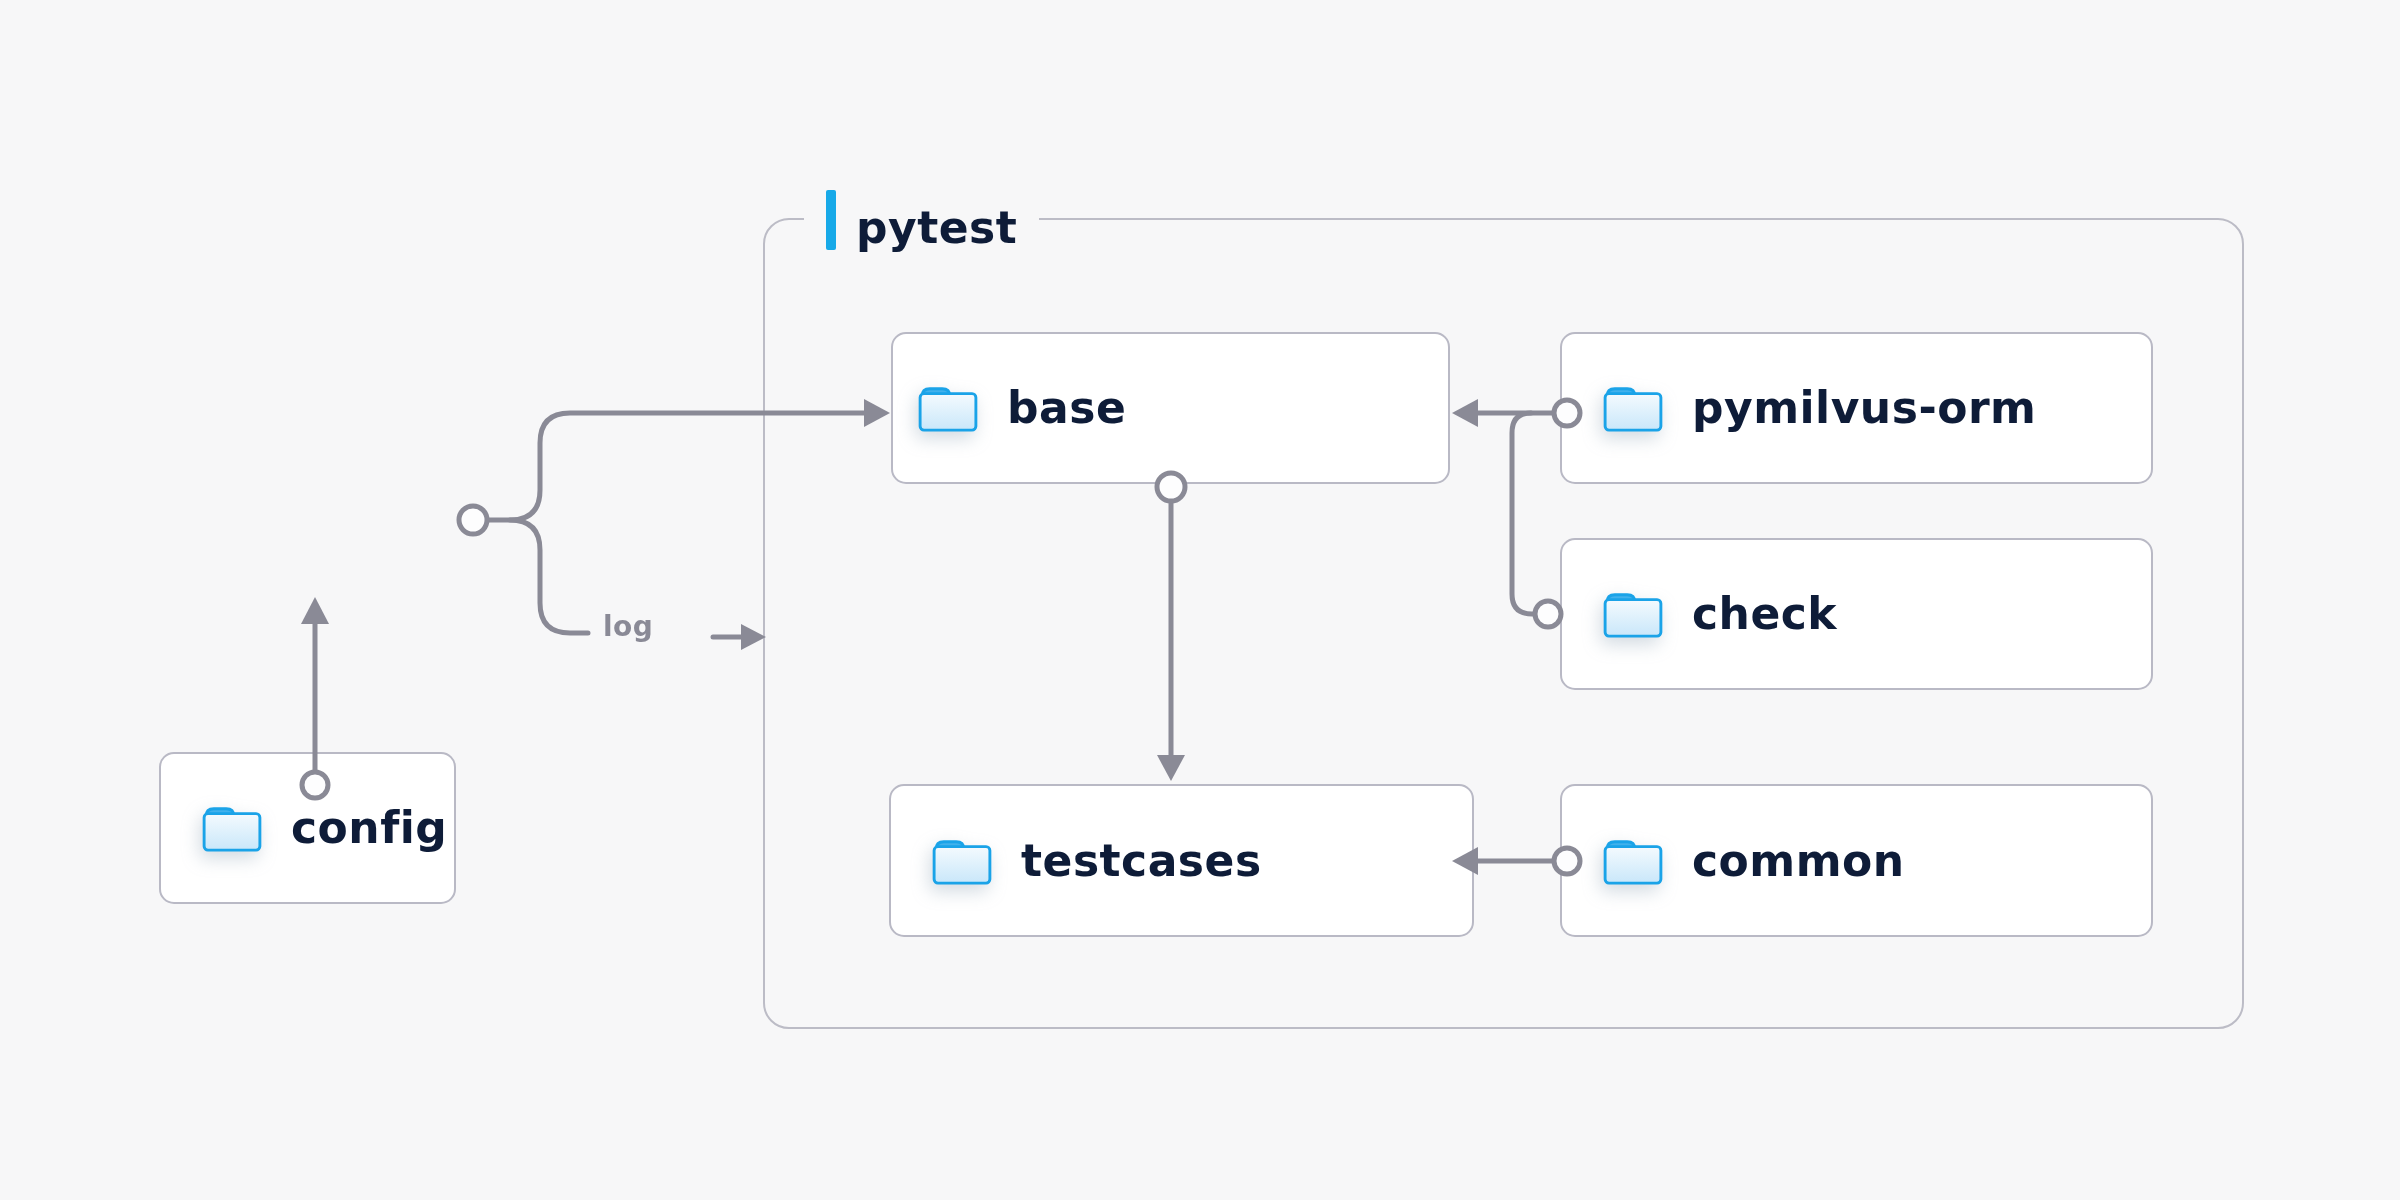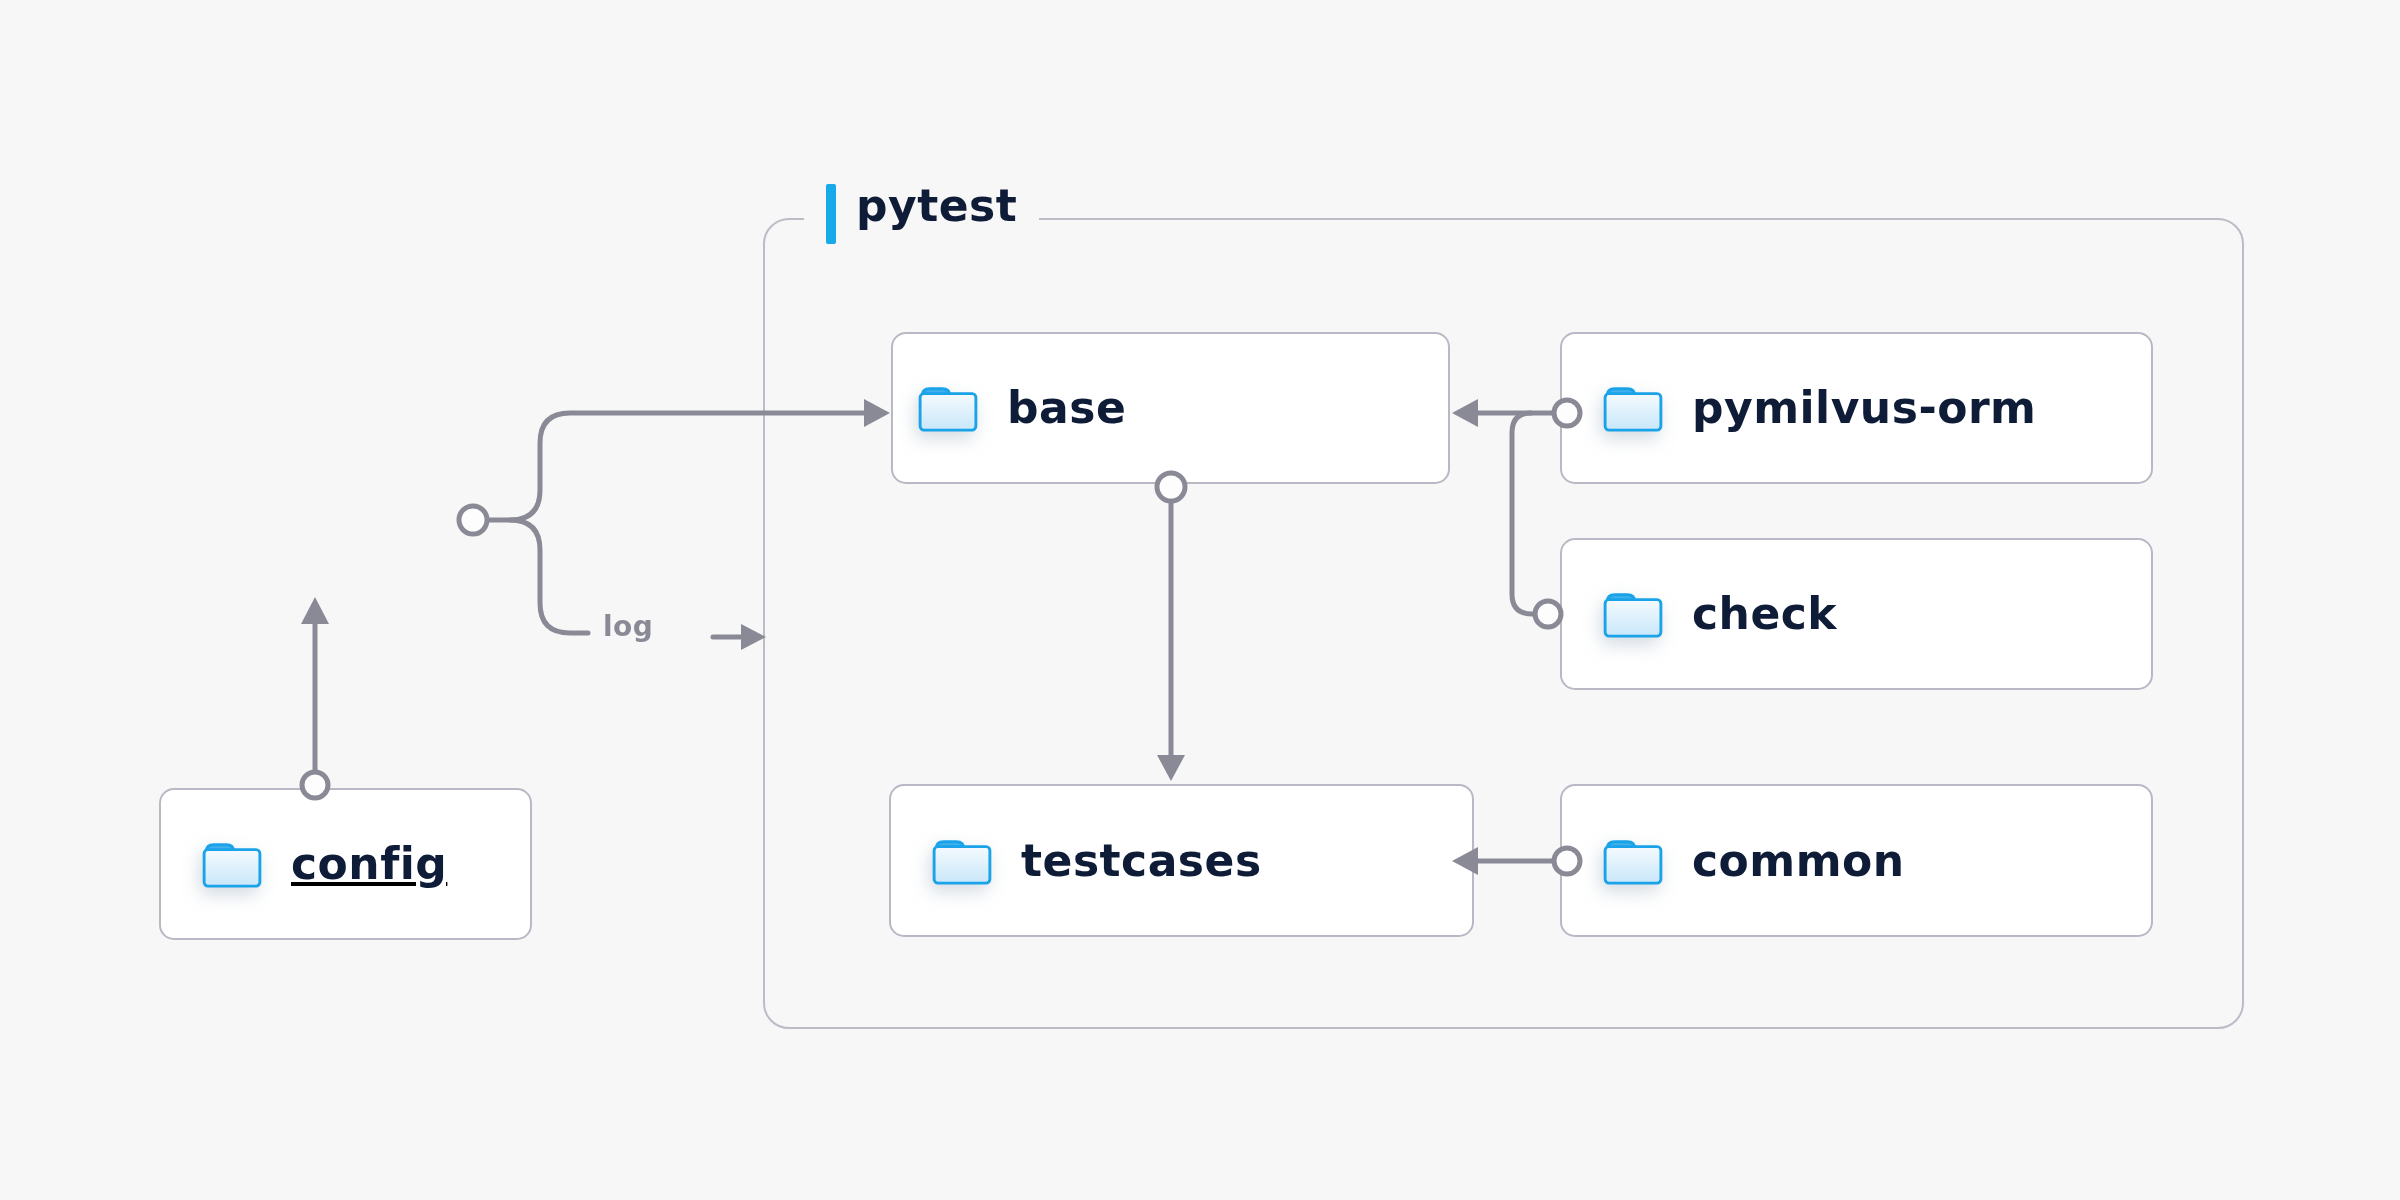--- a/index.html
+++ b/index.html
@@ -19,7 +19,7 @@
   }
   .container-label{
     position:absolute;left:804px;top:184px;height:66px;
-    display:flex;align-items:flex-start;gap:20px;
+    display:flex;align-items:flex-end;gap:20px;
     background:#f7f7f8;padding:0 22px;z-index:3;
   }
   .container-label .accent-bar{

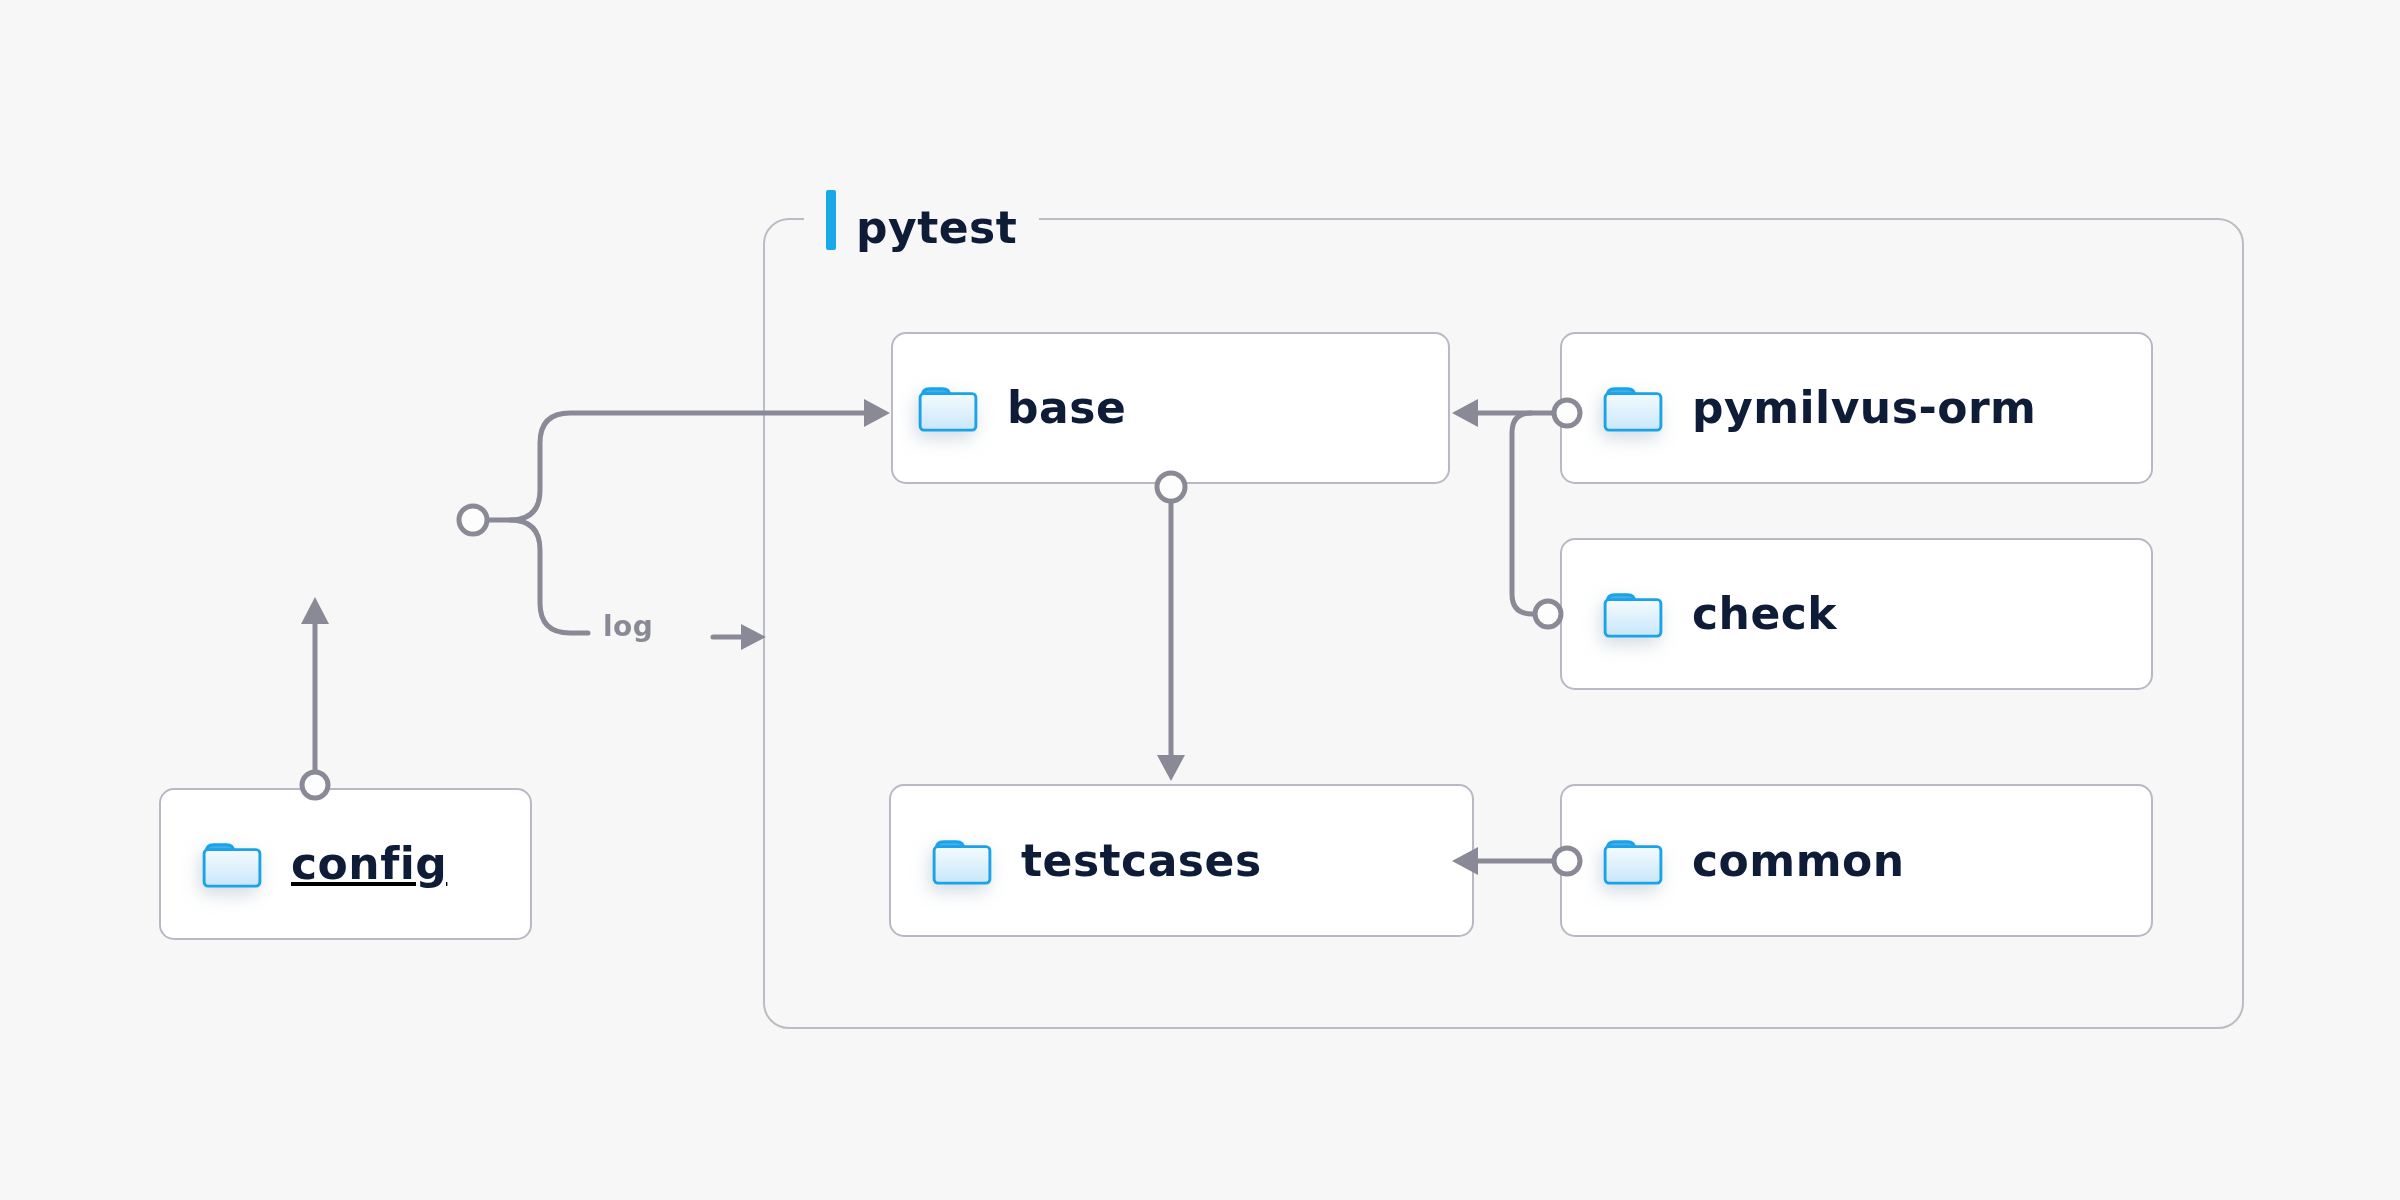--- a/index.html
+++ b/index.html
@@ -45,7 +45,7 @@
     filter:drop-shadow(-3px 7px 9px rgba(110,135,160,0.30));}
 
   .node-utils      {left:159px; top:443px; width:317px; height:151px;}
-  .node-config     {left:159px; top:788px; width:373px; height:152px;text-decoration:underline;}
+  .node-config     {left:159px; top:752px; width:297px; height:152px;}
   .node-base       {left:891px; top:332px; width:559px; height:152px;padding-left:24px;}
   .node-testcases  {left:889px; top:784px; width:585px; height:153px;}
   .node-pymilvus   {left:1560px;top:332px; width:593px; height:152px;}

